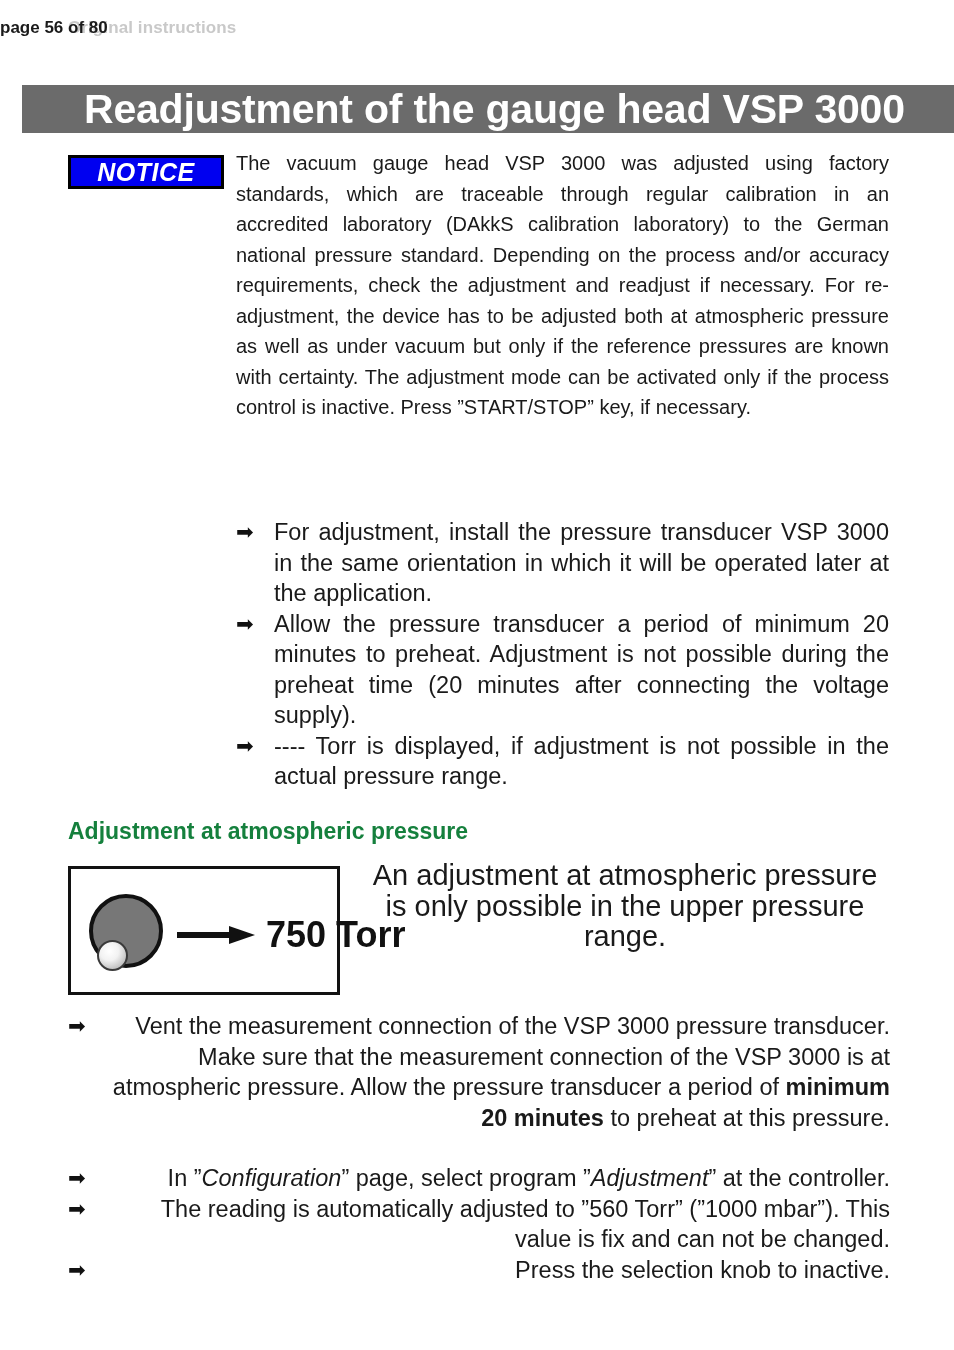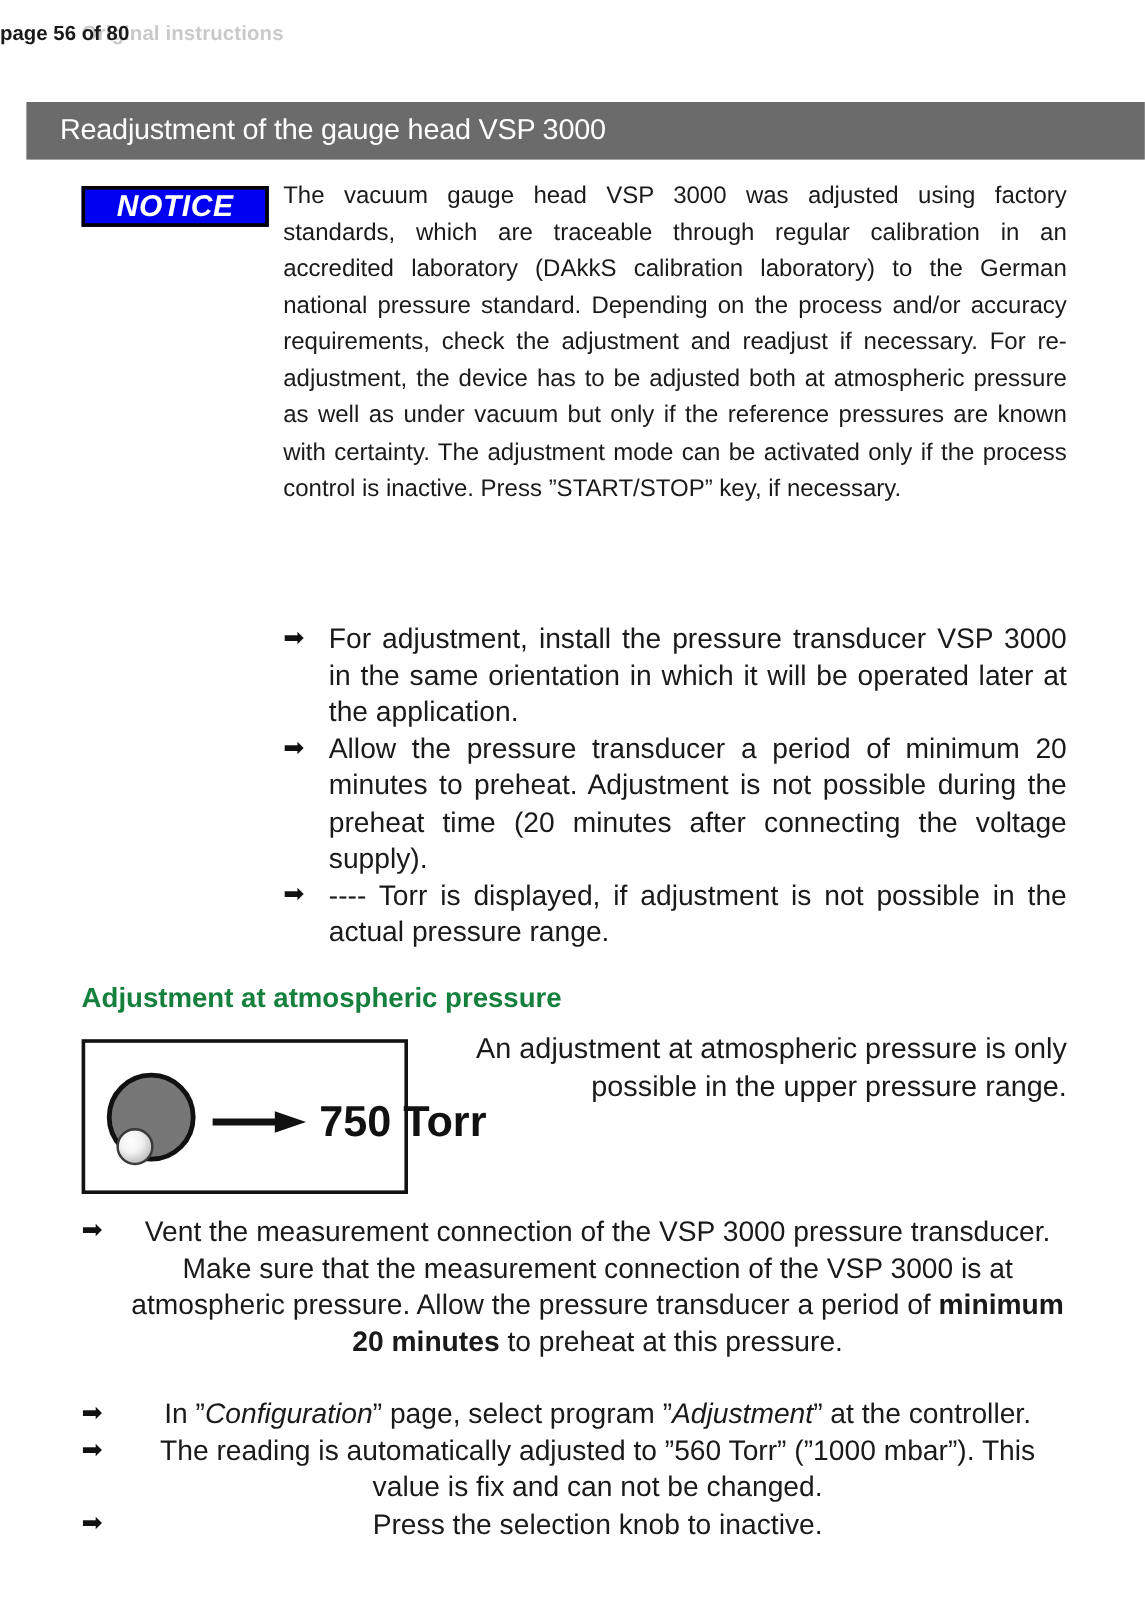--- a/index.html
+++ b/index.html
@@ -54,12 +54,12 @@
   }
   .title-bar-text {
     position: absolute;
-    left: 28px;
+    left: 62px;
     top: 50%;
     transform: translateY(-50%);
     color: #ffffff;
-    font-size: 24px;
-    font-weight: normal;
+    font-size: 41px;
+    font-weight: bold;
     letter-spacing: -0.2px;
     white-space: nowrap;
   }

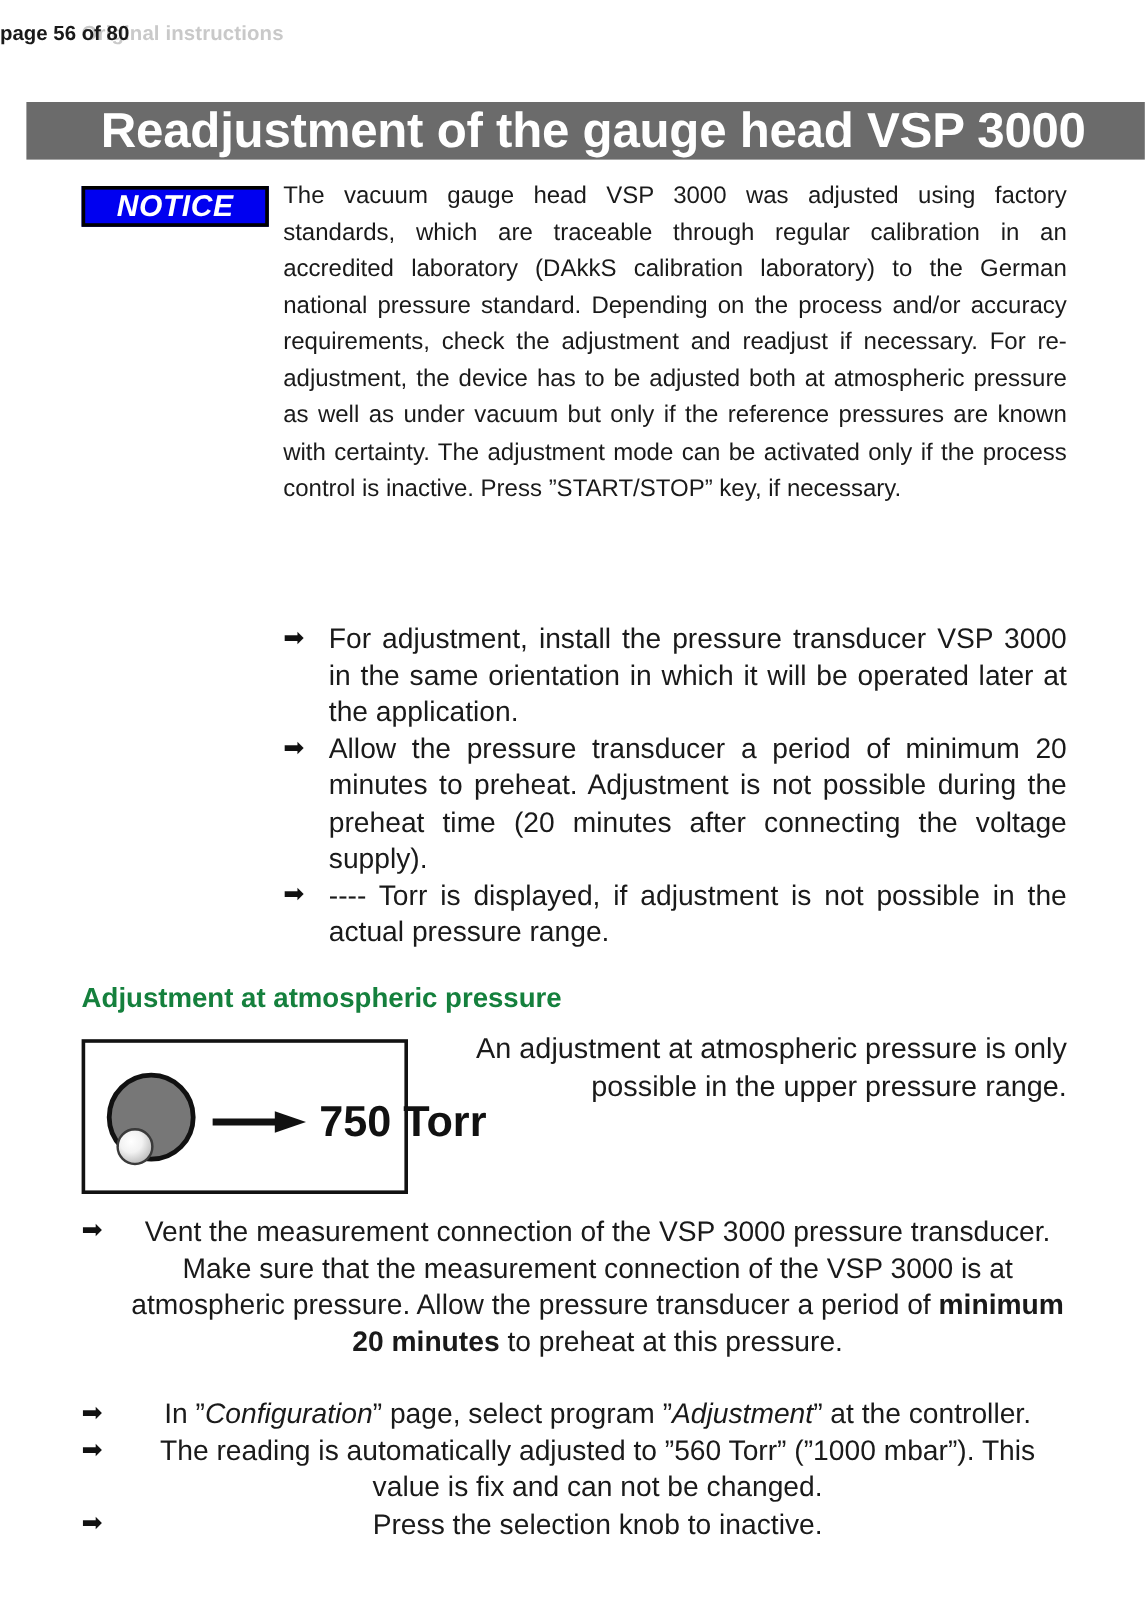--- a/index.html
+++ b/index.html
@@ -213,9 +213,9 @@
     left: 361px;
     top: 860px;
     width: 528px;
-    font-size: 24px;
-    line-height: 30.5px;
-    text-align: right;
+    font-size: 29px;
+    line-height: 30.5px;
+    text-align: center;
   }
 
   b.bold { font-weight: bold; }

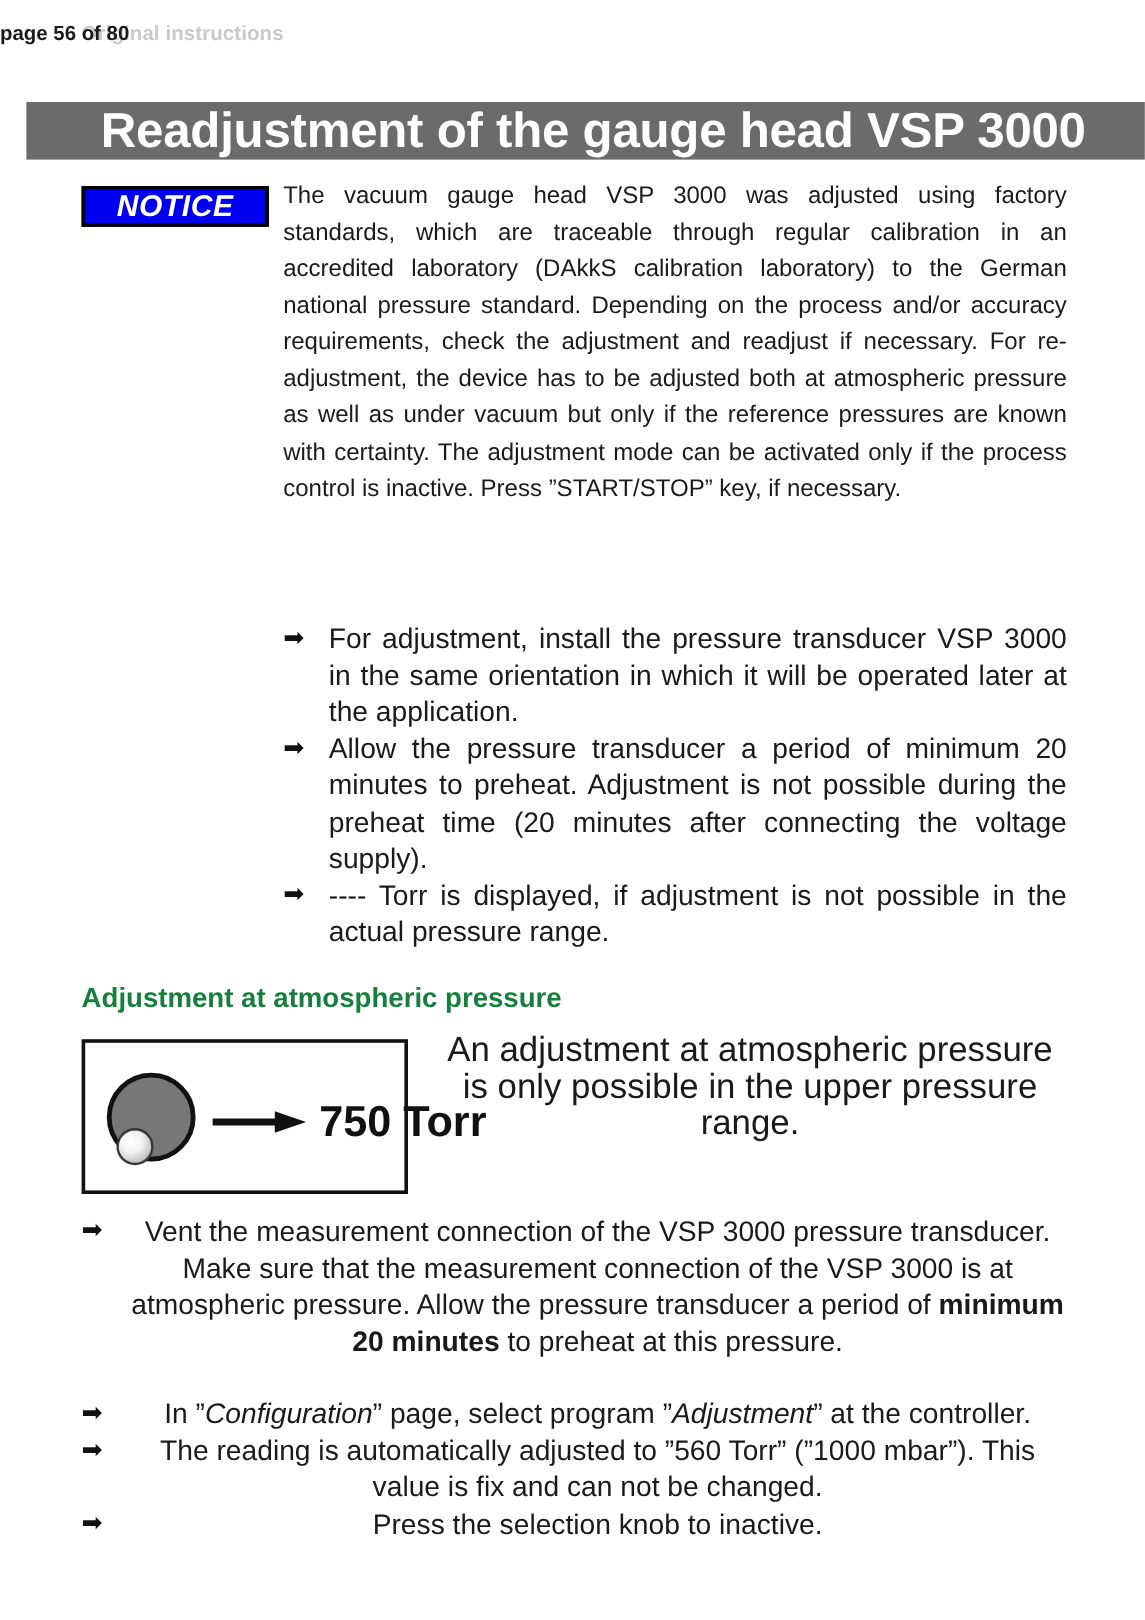--- a/index.html
+++ b/index.html
@@ -128,7 +128,7 @@
     display: block;
   }
   .arrow-list li.last-line-left .li-text {
-    text-align: center;
+    text-align: right;
   }
 
   .list-indented {

